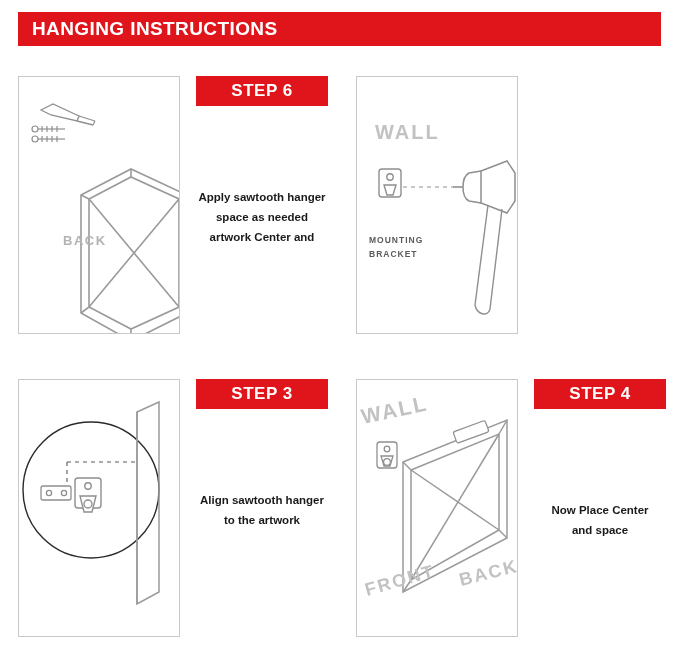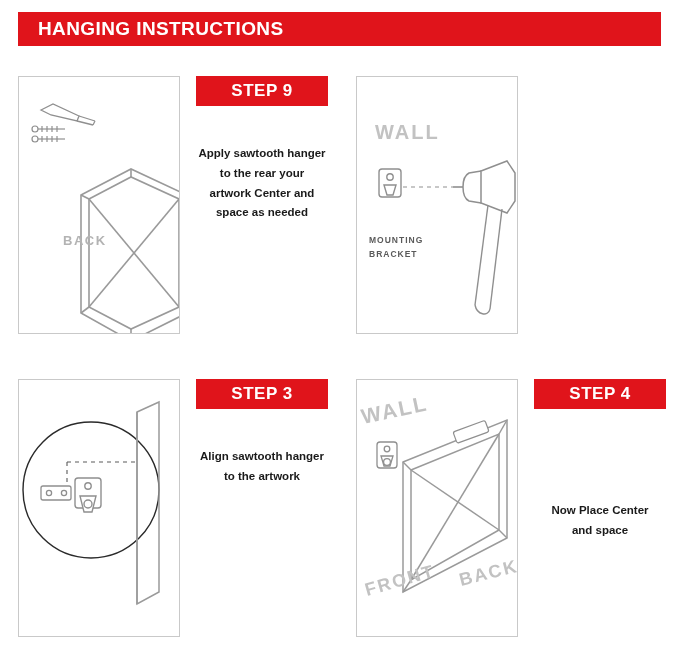--- a/index.html
+++ b/index.html
@@ -32,7 +32,7 @@
     font-size: 19px;
     font-weight: bold;
     letter-spacing: 0.4px;
-    padding-left: 20px;
+    padding-left: 14px;
     font-family: "Liberation Sans", sans-serif;
     white-space: nowrap;
   }

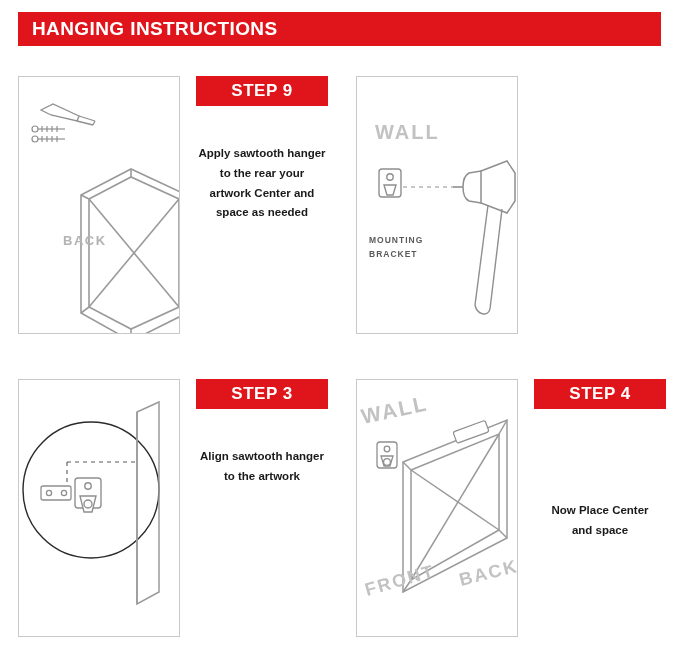--- a/index.html
+++ b/index.html
@@ -159,7 +159,7 @@
       </svg>
     </div>
     <div class="step-right">
-      <div class="step-badge">STEP 9</div>
+      <div class="step-badge">STEP 6</div>
       <div class="step-text">
         <span class="emph">Apply sawtooth hanger</span>
         <span class="emph">to the rear your</span>

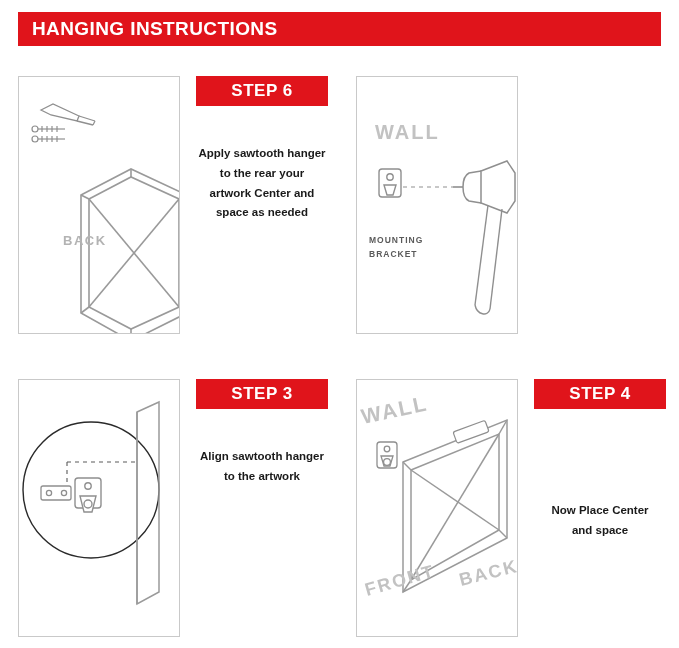--- a/index.html
+++ b/index.html
@@ -89,7 +89,7 @@
     box-sizing: border-box;
   }
   .step-text {
-    margin-top: 38px;
+    margin-top: 82px;
     text-align: center;
     font-size: 11.5px;
     line-height: 1.72;

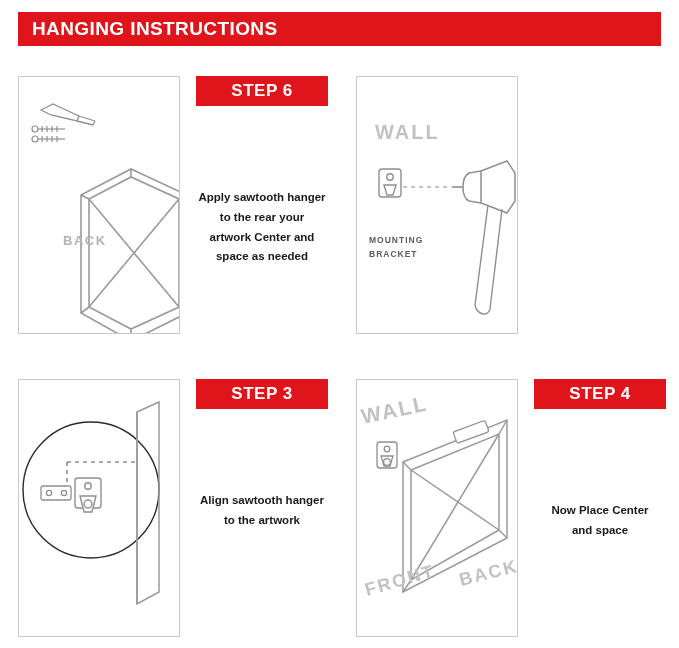--- a/index.html
+++ b/index.html
@@ -162,7 +162,6 @@
       <div class="step-badge">STEP 6</div>
       <div class="step-text">
         <span class="emph">Apply sawtooth hanger</span>
-        <span class="emph">to the rear your</span>
         <span class="emph">artwork Center and</span>
         <span class="emph">space as needed</span>
       </div>

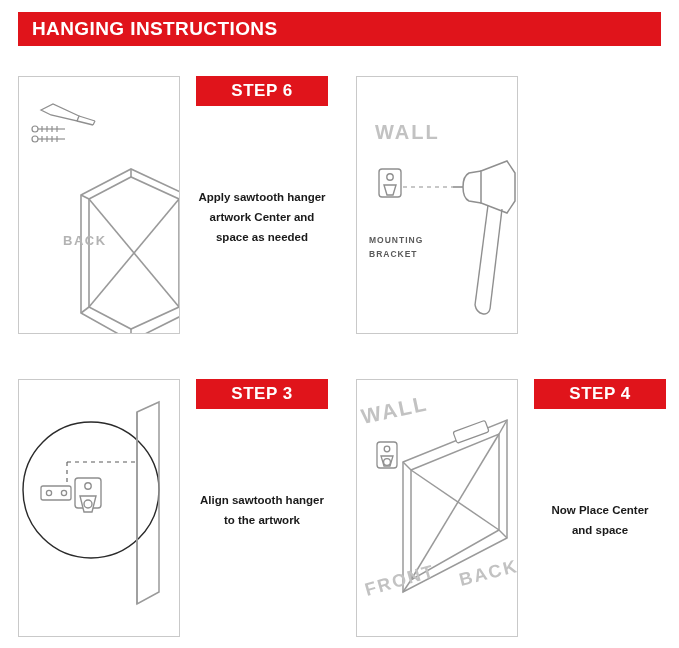--- a/index.html
+++ b/index.html
@@ -162,8 +162,8 @@
       <div class="step-badge">STEP 6</div>
       <div class="step-text">
         <span class="emph">Apply sawtooth hanger</span>
+        <span class="emph">space as needed</span>
         <span class="emph">artwork Center and</span>
-        <span class="emph">space as needed</span>
       </div>
     </div>
   </div>

